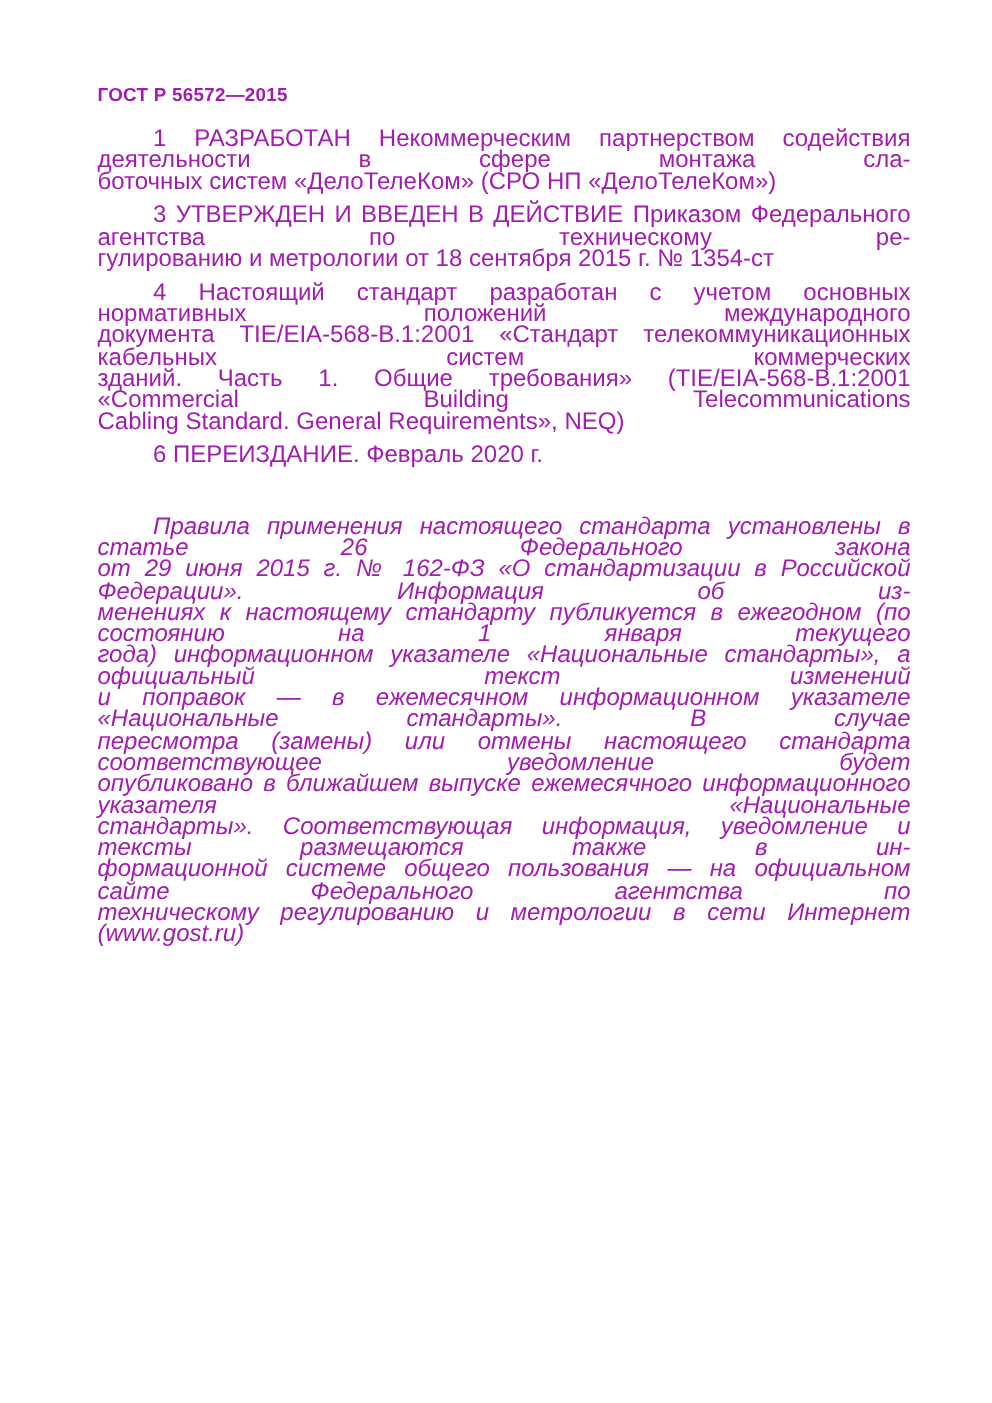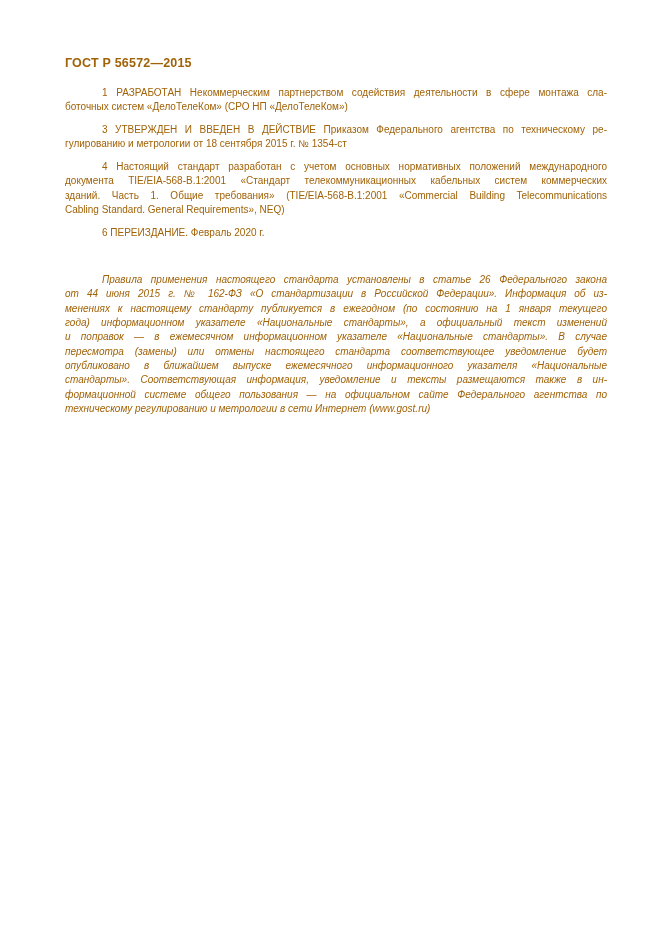--- a/index.html
+++ b/index.html
@@ -8,7 +8,7 @@
     width: 661px;
     height: 935px;
     background: #ffffff;
-    color: #a16207;
+    color: #a21caf;
     font-family: "Liberation Sans", sans-serif;
     overflow: hidden;
     box-sizing: border-box;

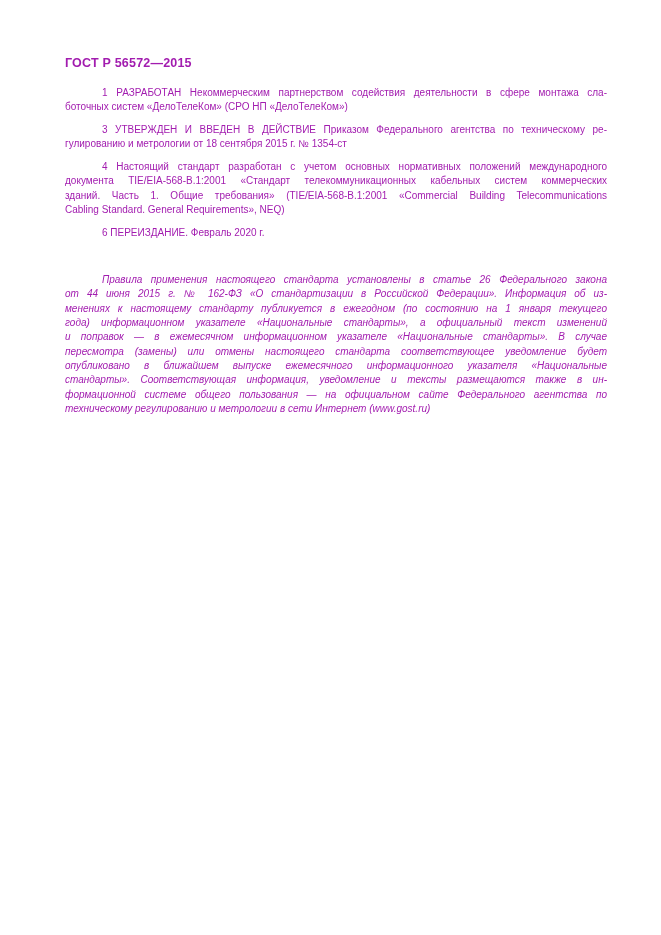--- a/index.html
+++ b/index.html
@@ -32,7 +32,7 @@
   .paras { margin-top: 15px; }
   .para {
     margin: 0 0 8.5px 0;
-    font-size: 10px;
+    font-size: 16px;
     line-height: 14.3px;
   }
   .ln { display: block; text-align: justify; text-align-last: left; }

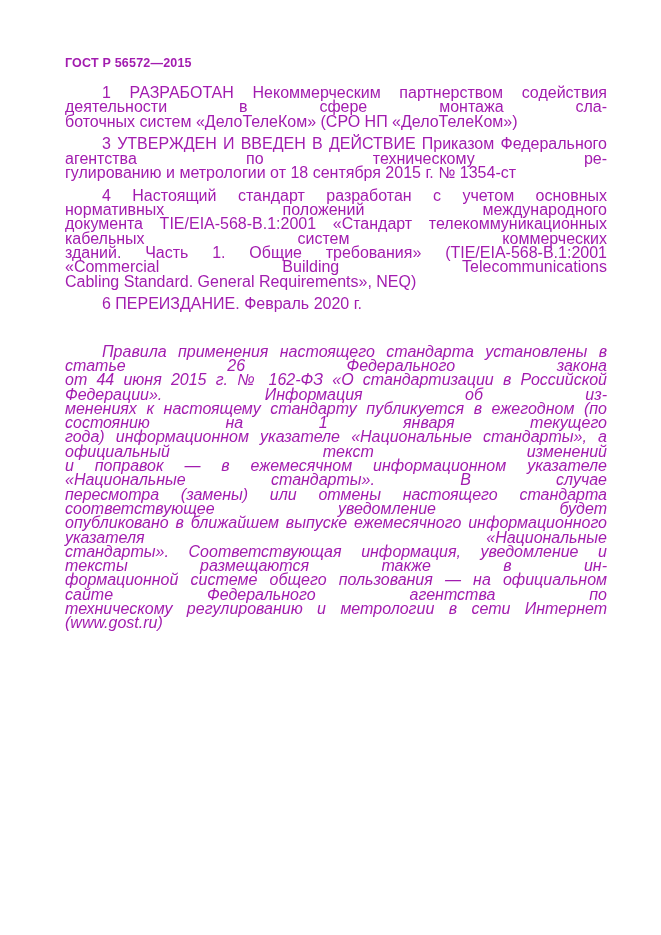--- a/index.html
+++ b/index.html
@@ -81,7 +81,7 @@
 
     <p class="para legal">
       <span class="ln first j">Правила применения настоящего стандарта установлены в статье 26 Федерального закона</span>
-      <span class="ln j">от 44 июня 2015 г. № 162-ФЗ «О стандартизации в Российской Федерации». Информация об из-</span>
+      <span class="ln j">от 29 июня 2015 г. № 162-ФЗ «О стандартизации в Российской Федерации». Информация об из-</span>
       <span class="ln j">менениях к настоящему стандарту публикуется в ежегодном (по состоянию на 1 января текущего</span>
       <span class="ln j">года) информационном указателе «Национальные стандарты», а официальный текст изменений</span>
       <span class="ln j">и поправок — в ежемесячном информационном указателе «Национальные стандарты». В случае</span>

